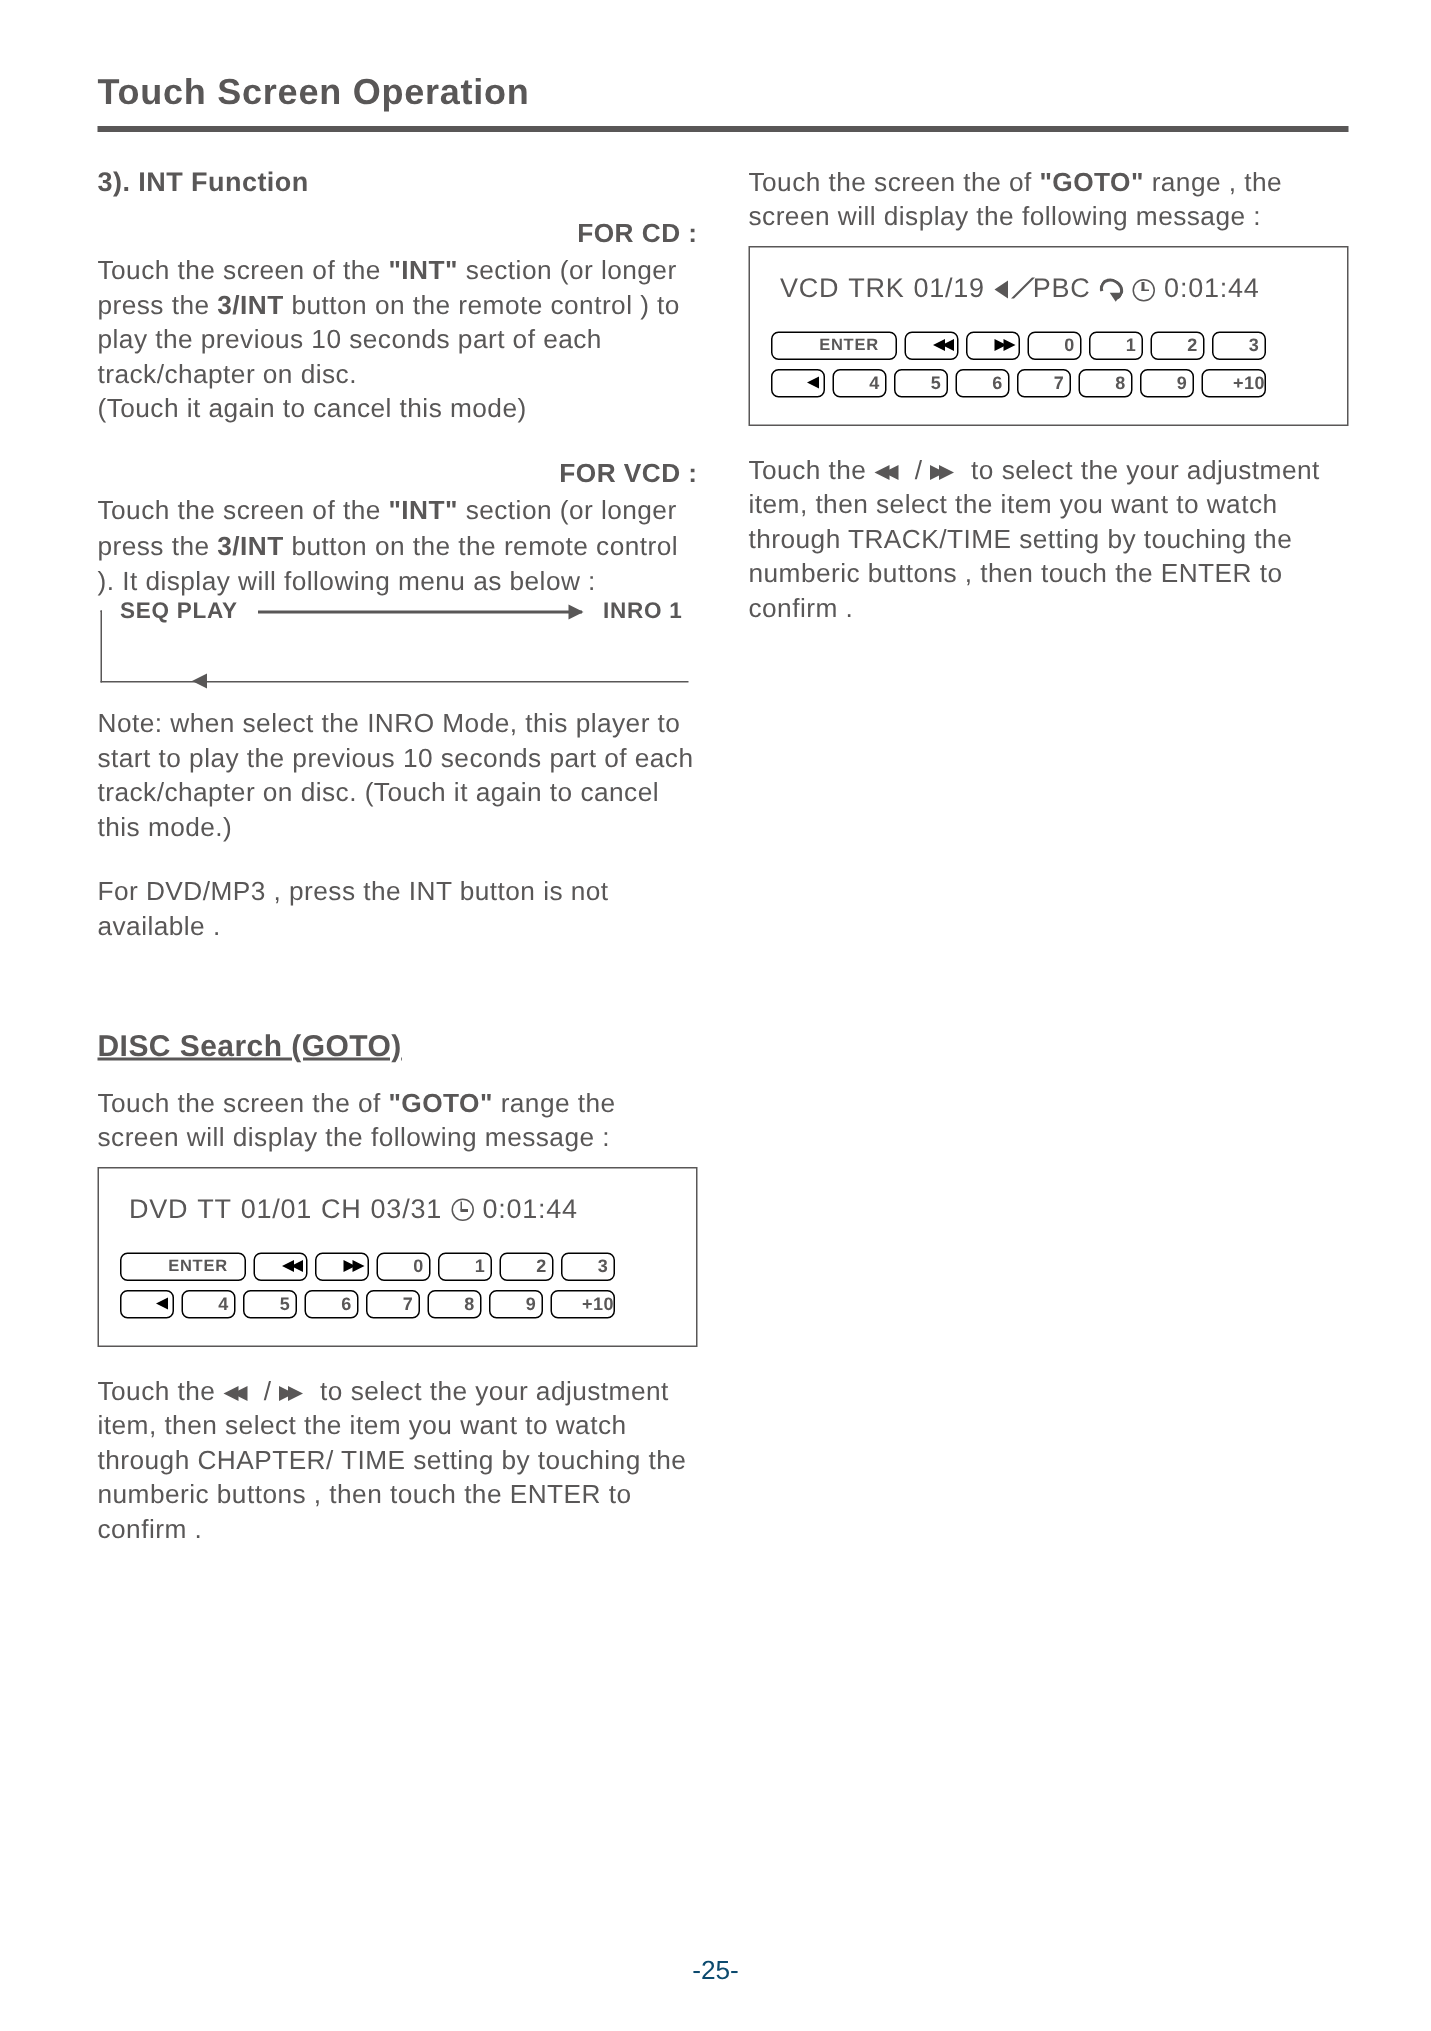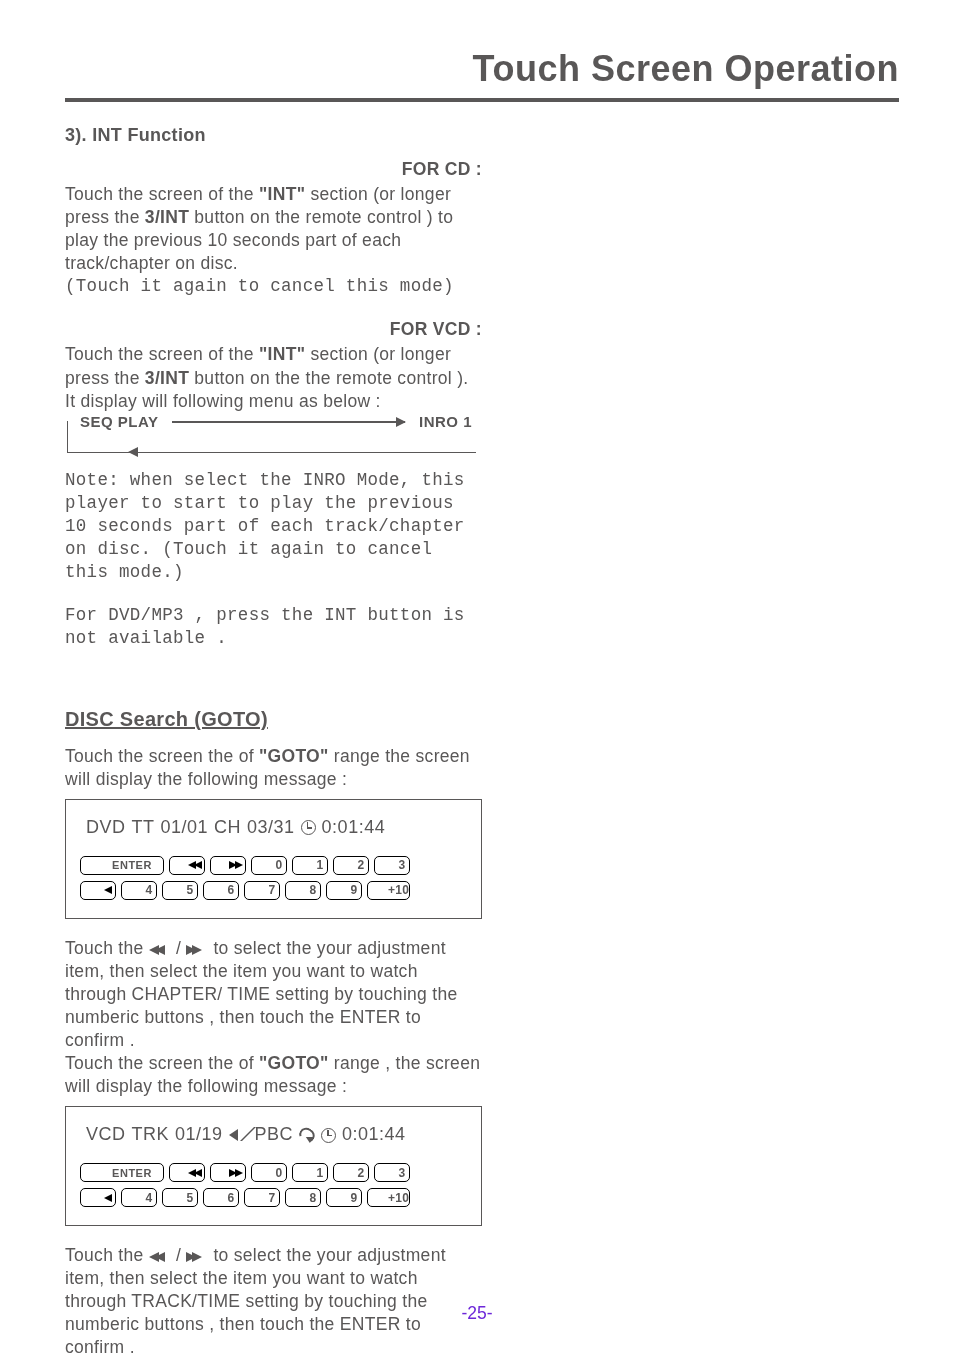--- a/index.html
+++ b/index.html
@@ -13,11 +13,10 @@
     padding: 48px 55px 40px 65px;
   }
   .page-title {
-    font-size: 36px;
+    font-size: 24px;
     font-weight: 700;
     letter-spacing: 0.5px;
     margin-bottom: 8px;
-    text-align: right;
   }
   .hr-thick {
     width: 100%;

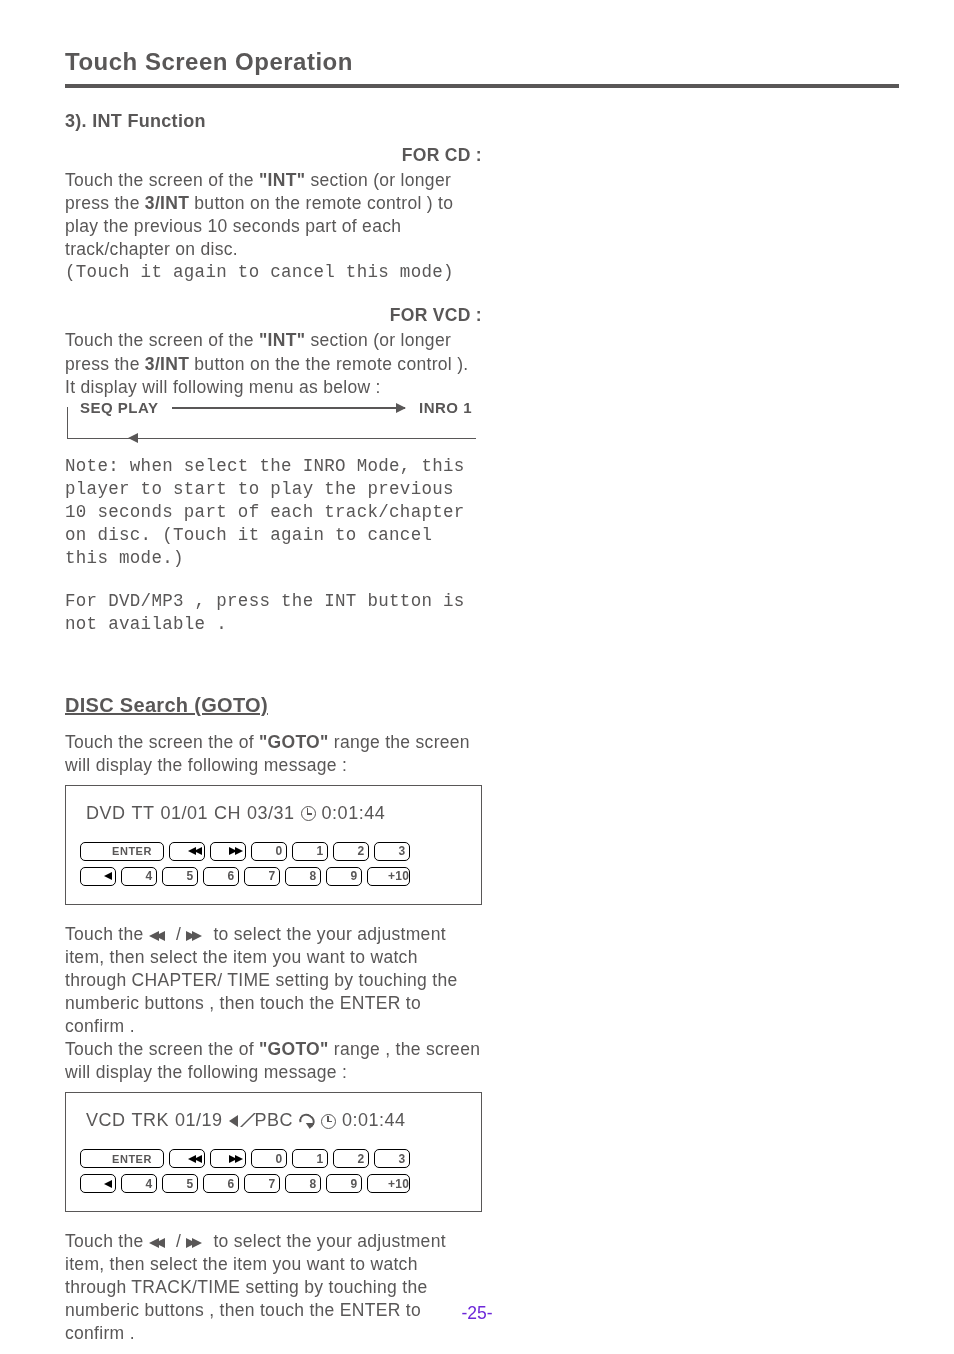--- a/index.html
+++ b/index.html
@@ -27,7 +27,6 @@
   .cols {
     display: flex;
     column-gap: 34px;
-    flex-direction: column;
   }
   .col {
     width: 50%;

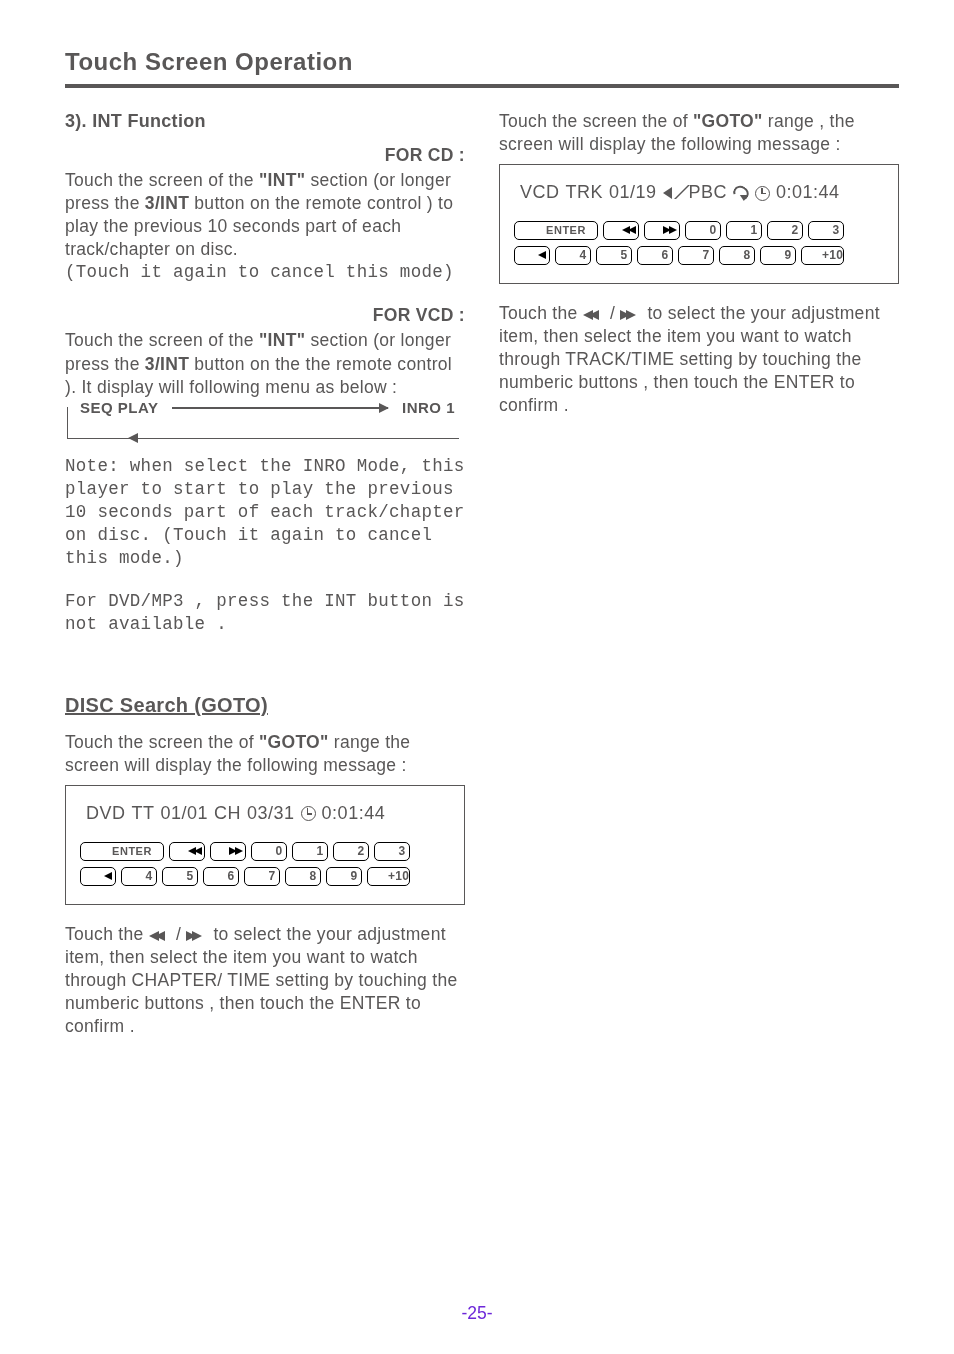--- a/index.html
+++ b/index.html
@@ -36,7 +36,7 @@
   }
   .b { font-weight: 700; }
   .sub-h3 { font-weight: 700; font-size: 18px; margin-bottom: 4px; }
-  .block { margin-bottom: 20px; font-family: Liberation Mono, monospace; }
+  .block { margin-bottom: 20px; }
   .block-sm { margin-bottom: 10px; }
   .sub-h4 { font-weight: 700; margin-bottom: 2px; text-align: right; }
   .disc-search {

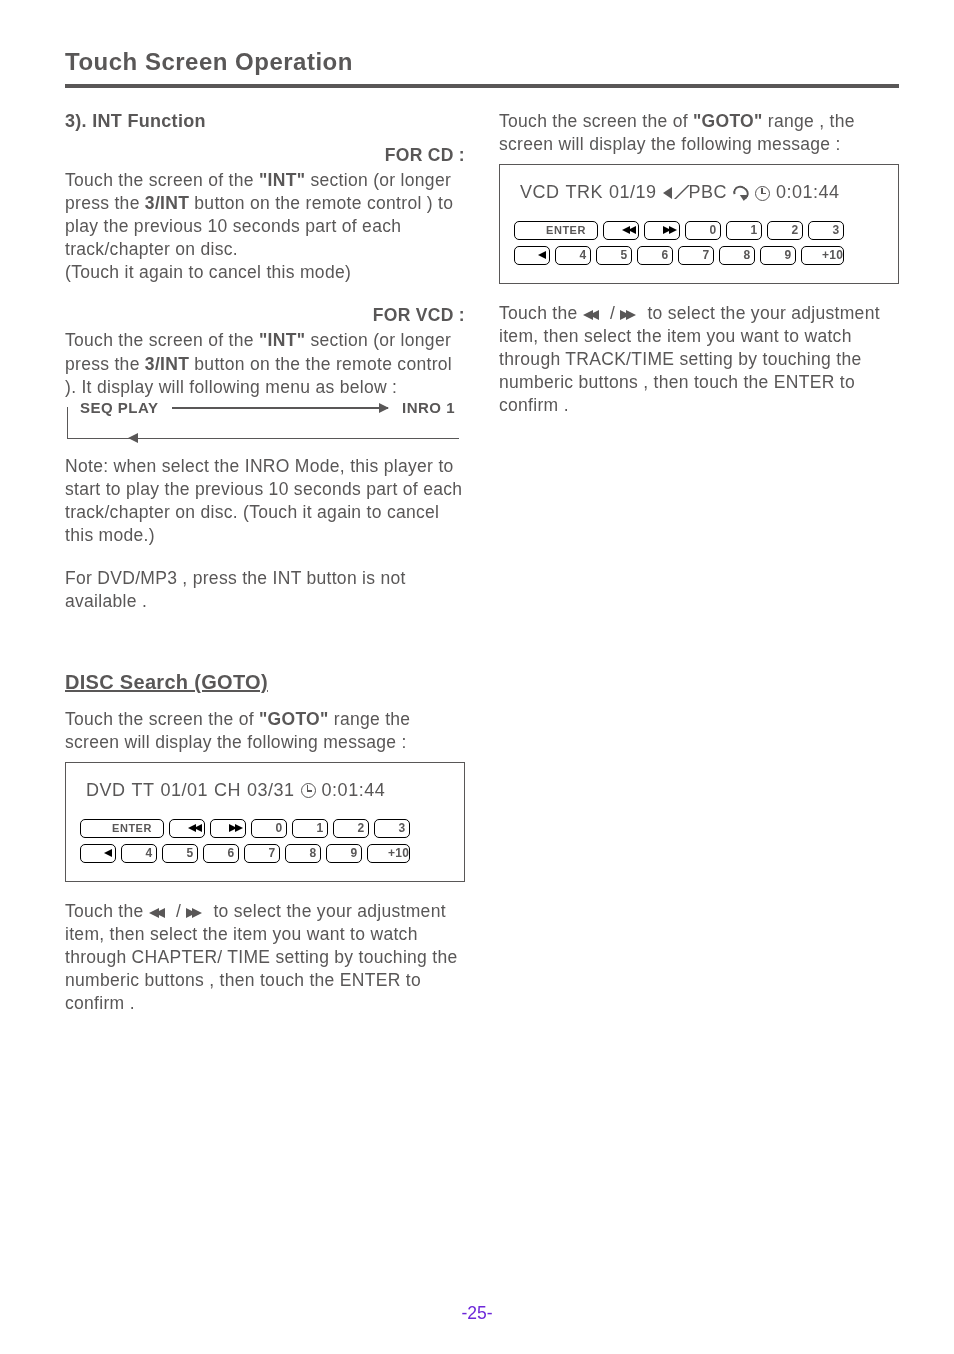--- a/index.html
+++ b/index.html
@@ -50,7 +50,7 @@
   .loop {
     border: 1.8px solid #595757;
     border-right: none;
-    height: 32px;
+    height: 48px;
     position: relative;
     margin: 8px 6px 16px 2px;
   }

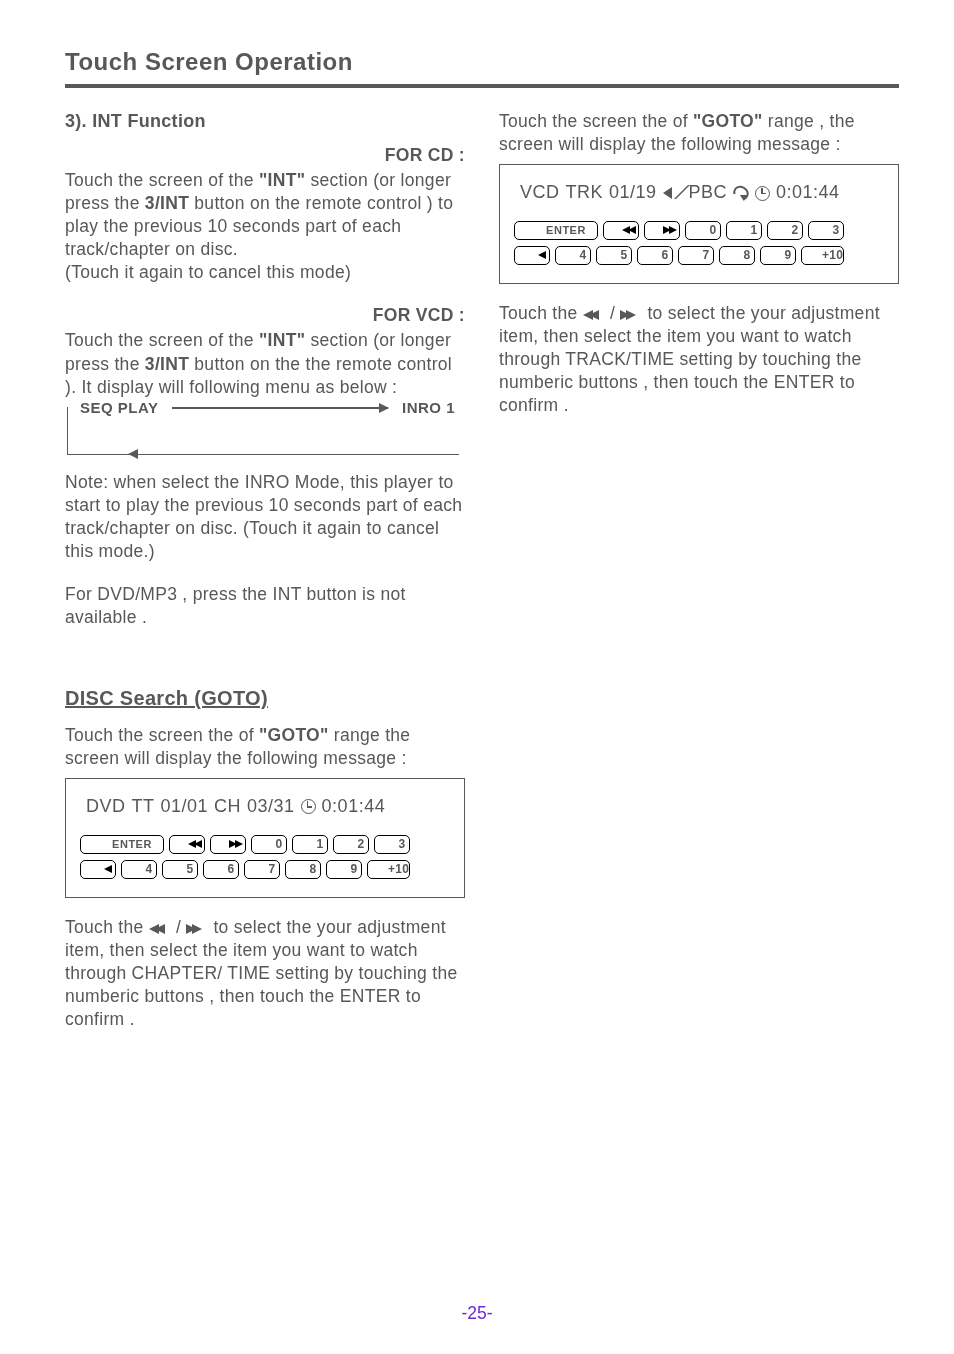--- a/index.html
+++ b/index.html
@@ -140,7 +140,7 @@
     left: 0; right: 0;
     text-align: center;
     font-size: 17.5px;
-    color: #6d28d9;
+    color: #0c4a6e;
   }
   
   .arr-l, .arr-r, .arr-dl, .arr-dr {

